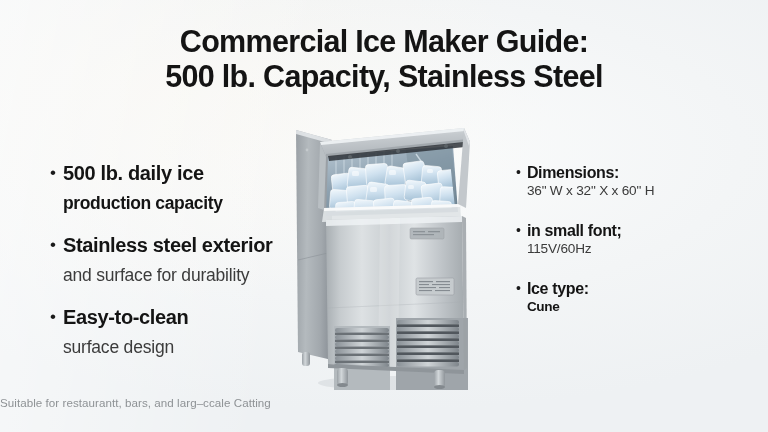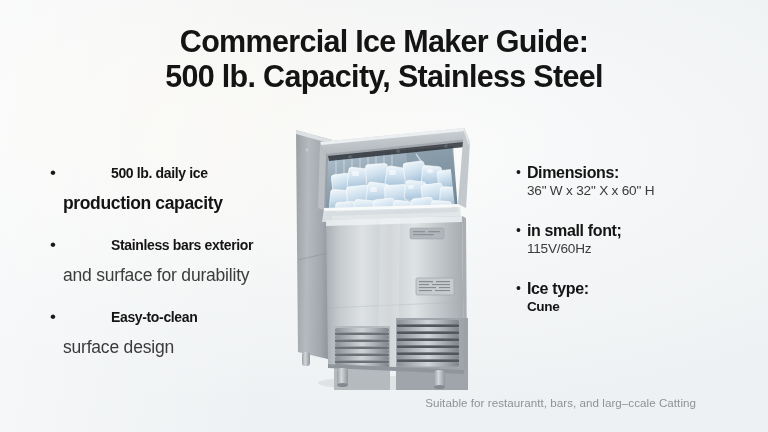--- a/index.html
+++ b/index.html
@@ -108,7 +108,7 @@
     letter-spacing: -0.35px;
   }
 
-  #left-col .bt-primary   { font-size: 14px; line-height: 21.5px; margin-left: 48px; }
+  #left-col .bt-primary   { font-size: 20px; line-height: 21.5px; }
   #left-col .bt-secondary { font-size: 17.5px; line-height: 21.5px; margin-top: 8px; }
 
   #right-col .bt-primary   { font-size: 16px; line-height: 17.5px; }

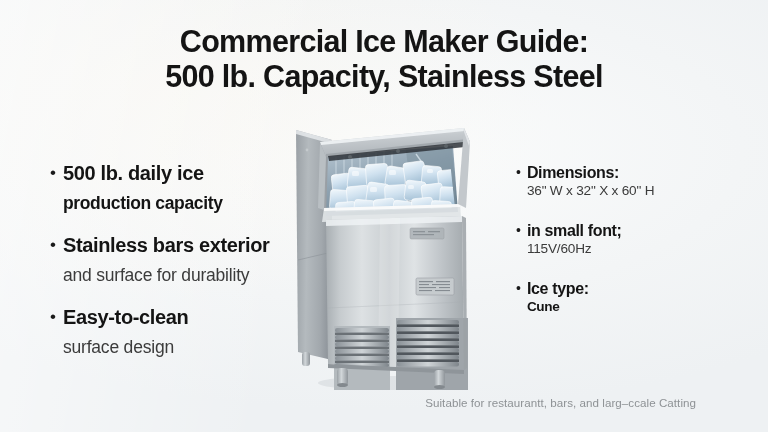--- a/index.html
+++ b/index.html
@@ -377,7 +377,7 @@
     <div class="bullet-item">
       <span class="bullet-dot">•</span>
       <span class="bullet-text">
-        <span class="bt-primary">Stainless bars exterior</span>
+        <span class="bt-primary">Stainless steel exterior</span>
         <span class="bt-secondary">and surface for durability</span>
       </span>
     </div>

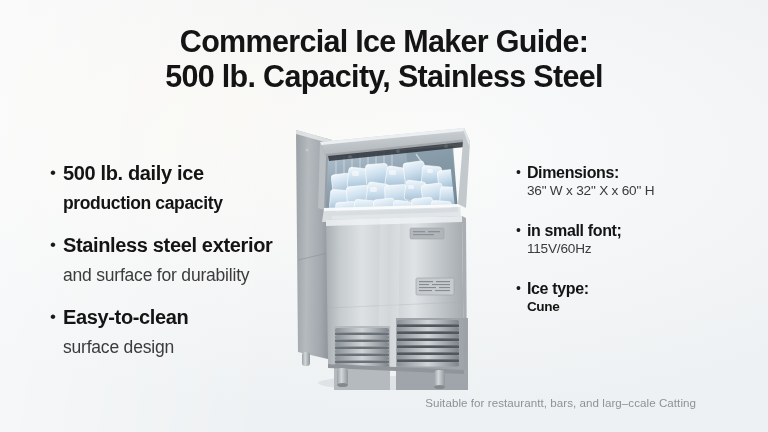--- a/index.html
+++ b/index.html
@@ -120,7 +120,7 @@
     left: 0;
     top: 396px;
     width: 696px;
-    text-align: right;
+    text-align: left;
     color: #8e9295;
     font-size: 11.6px;
     letter-spacing: 0.05px;

